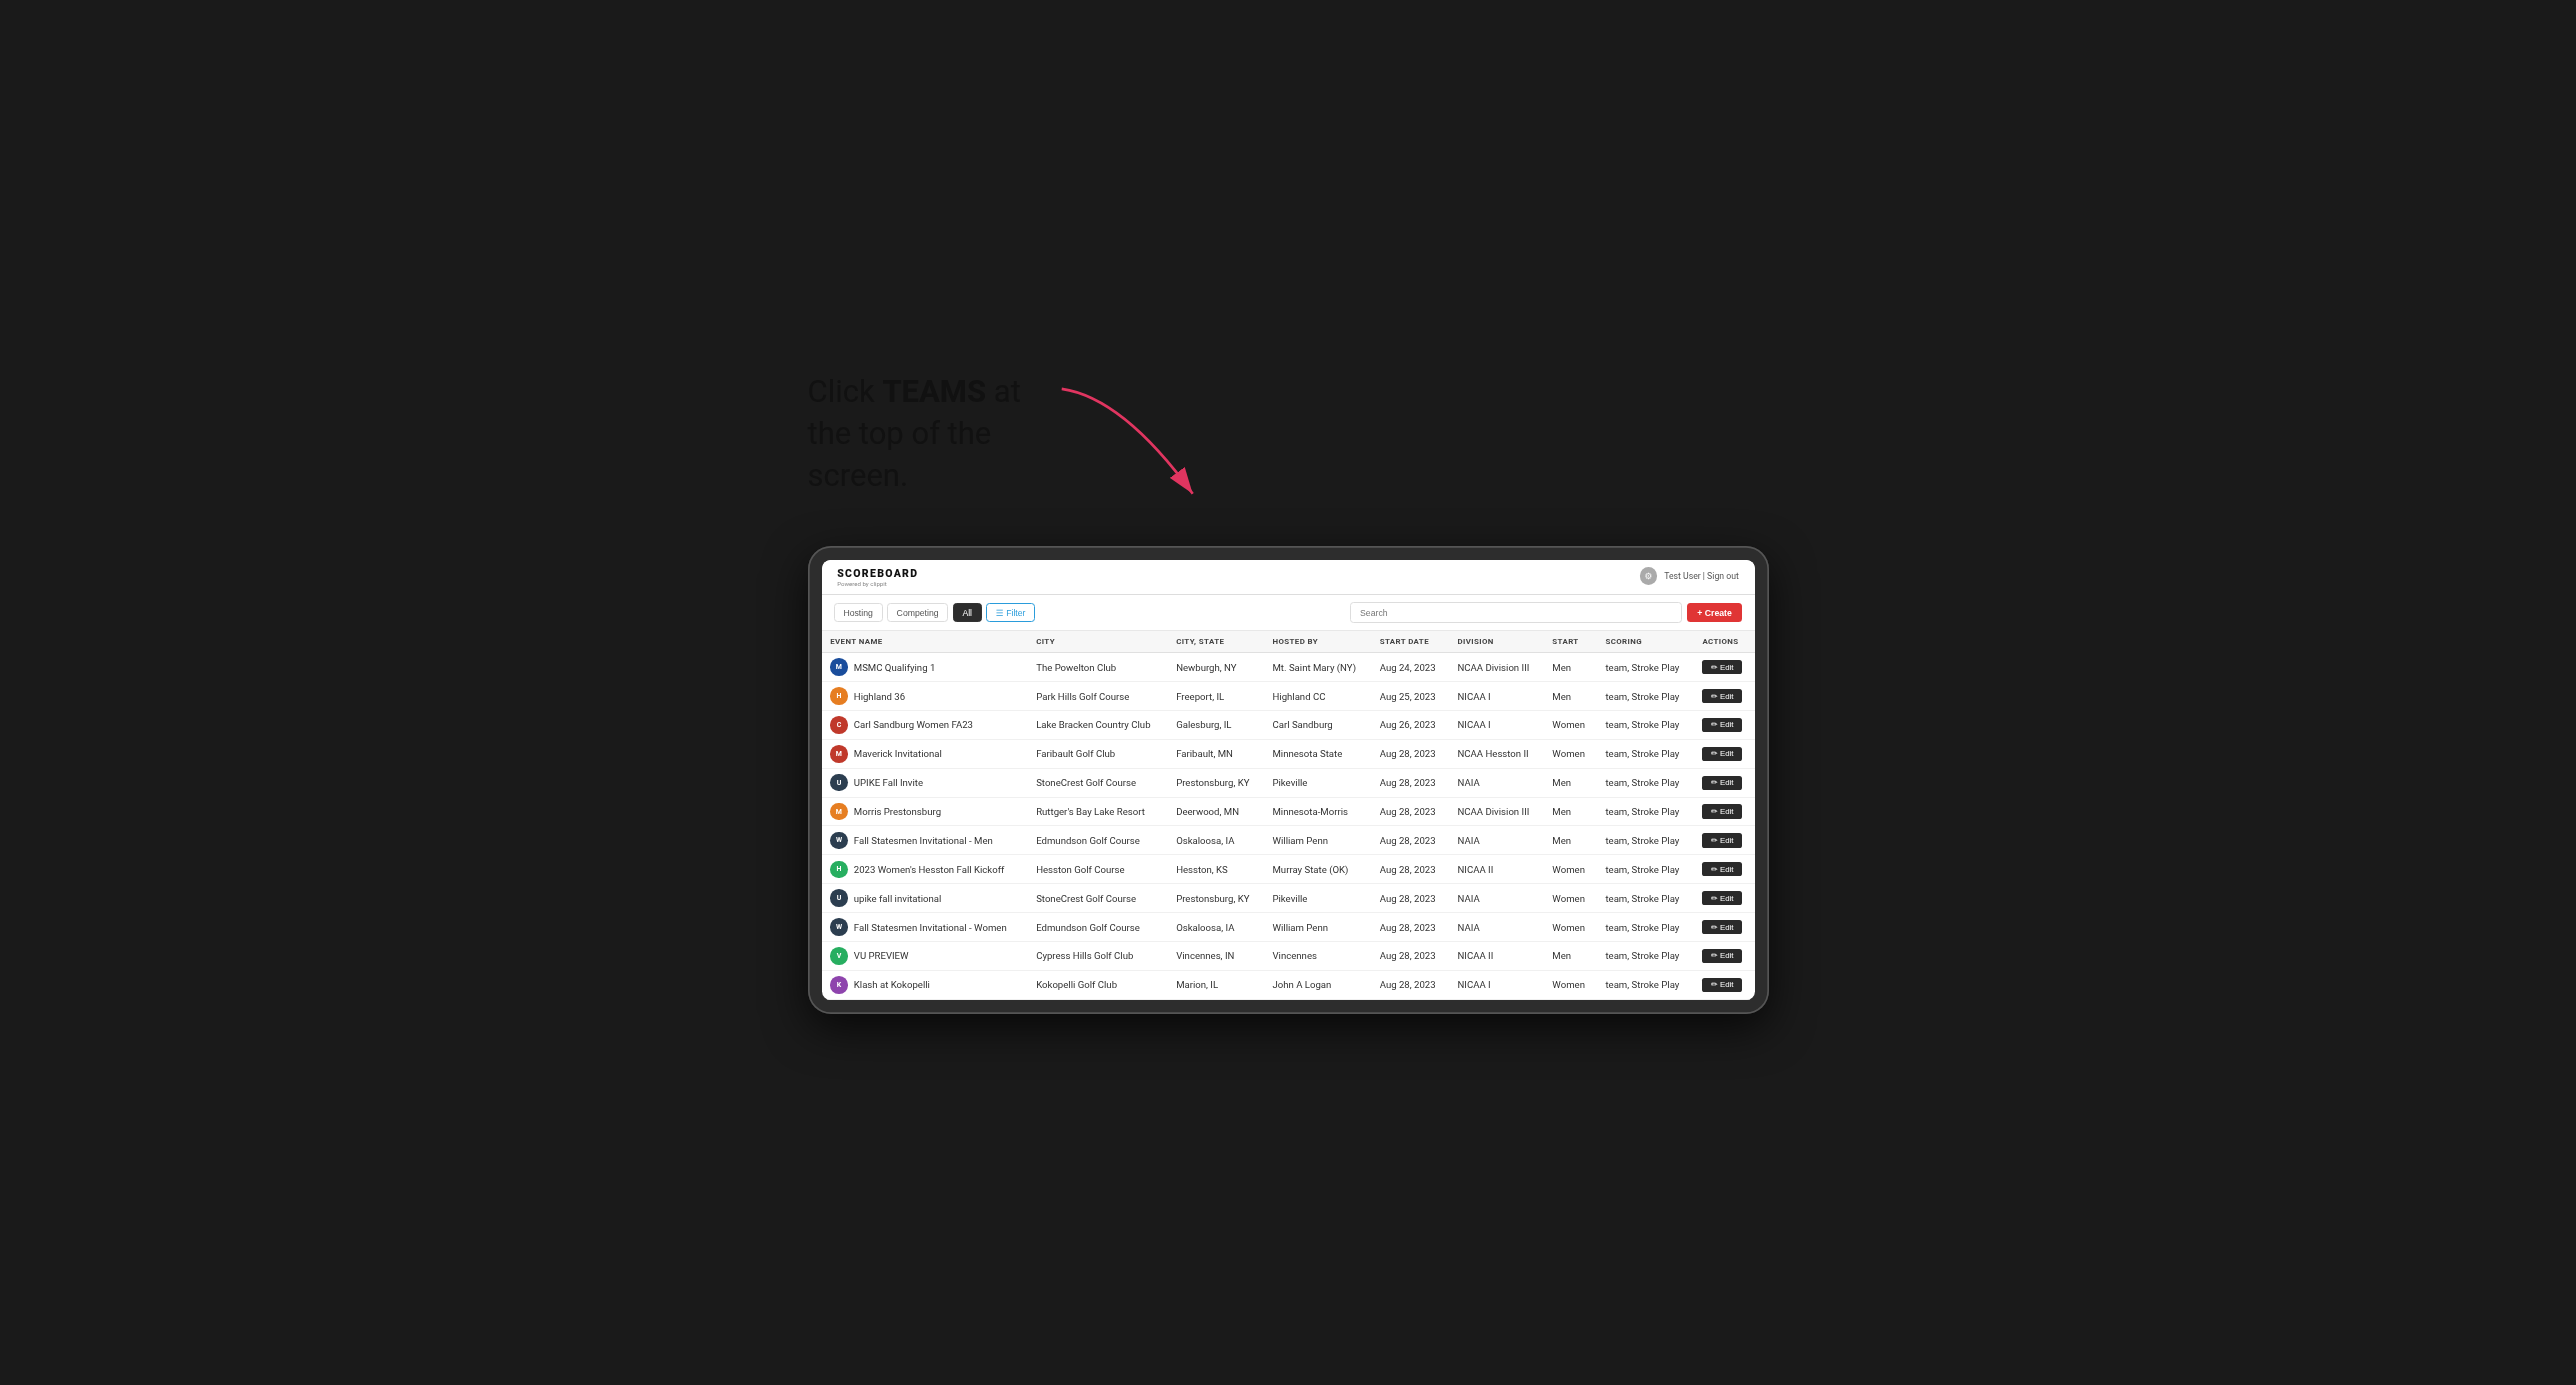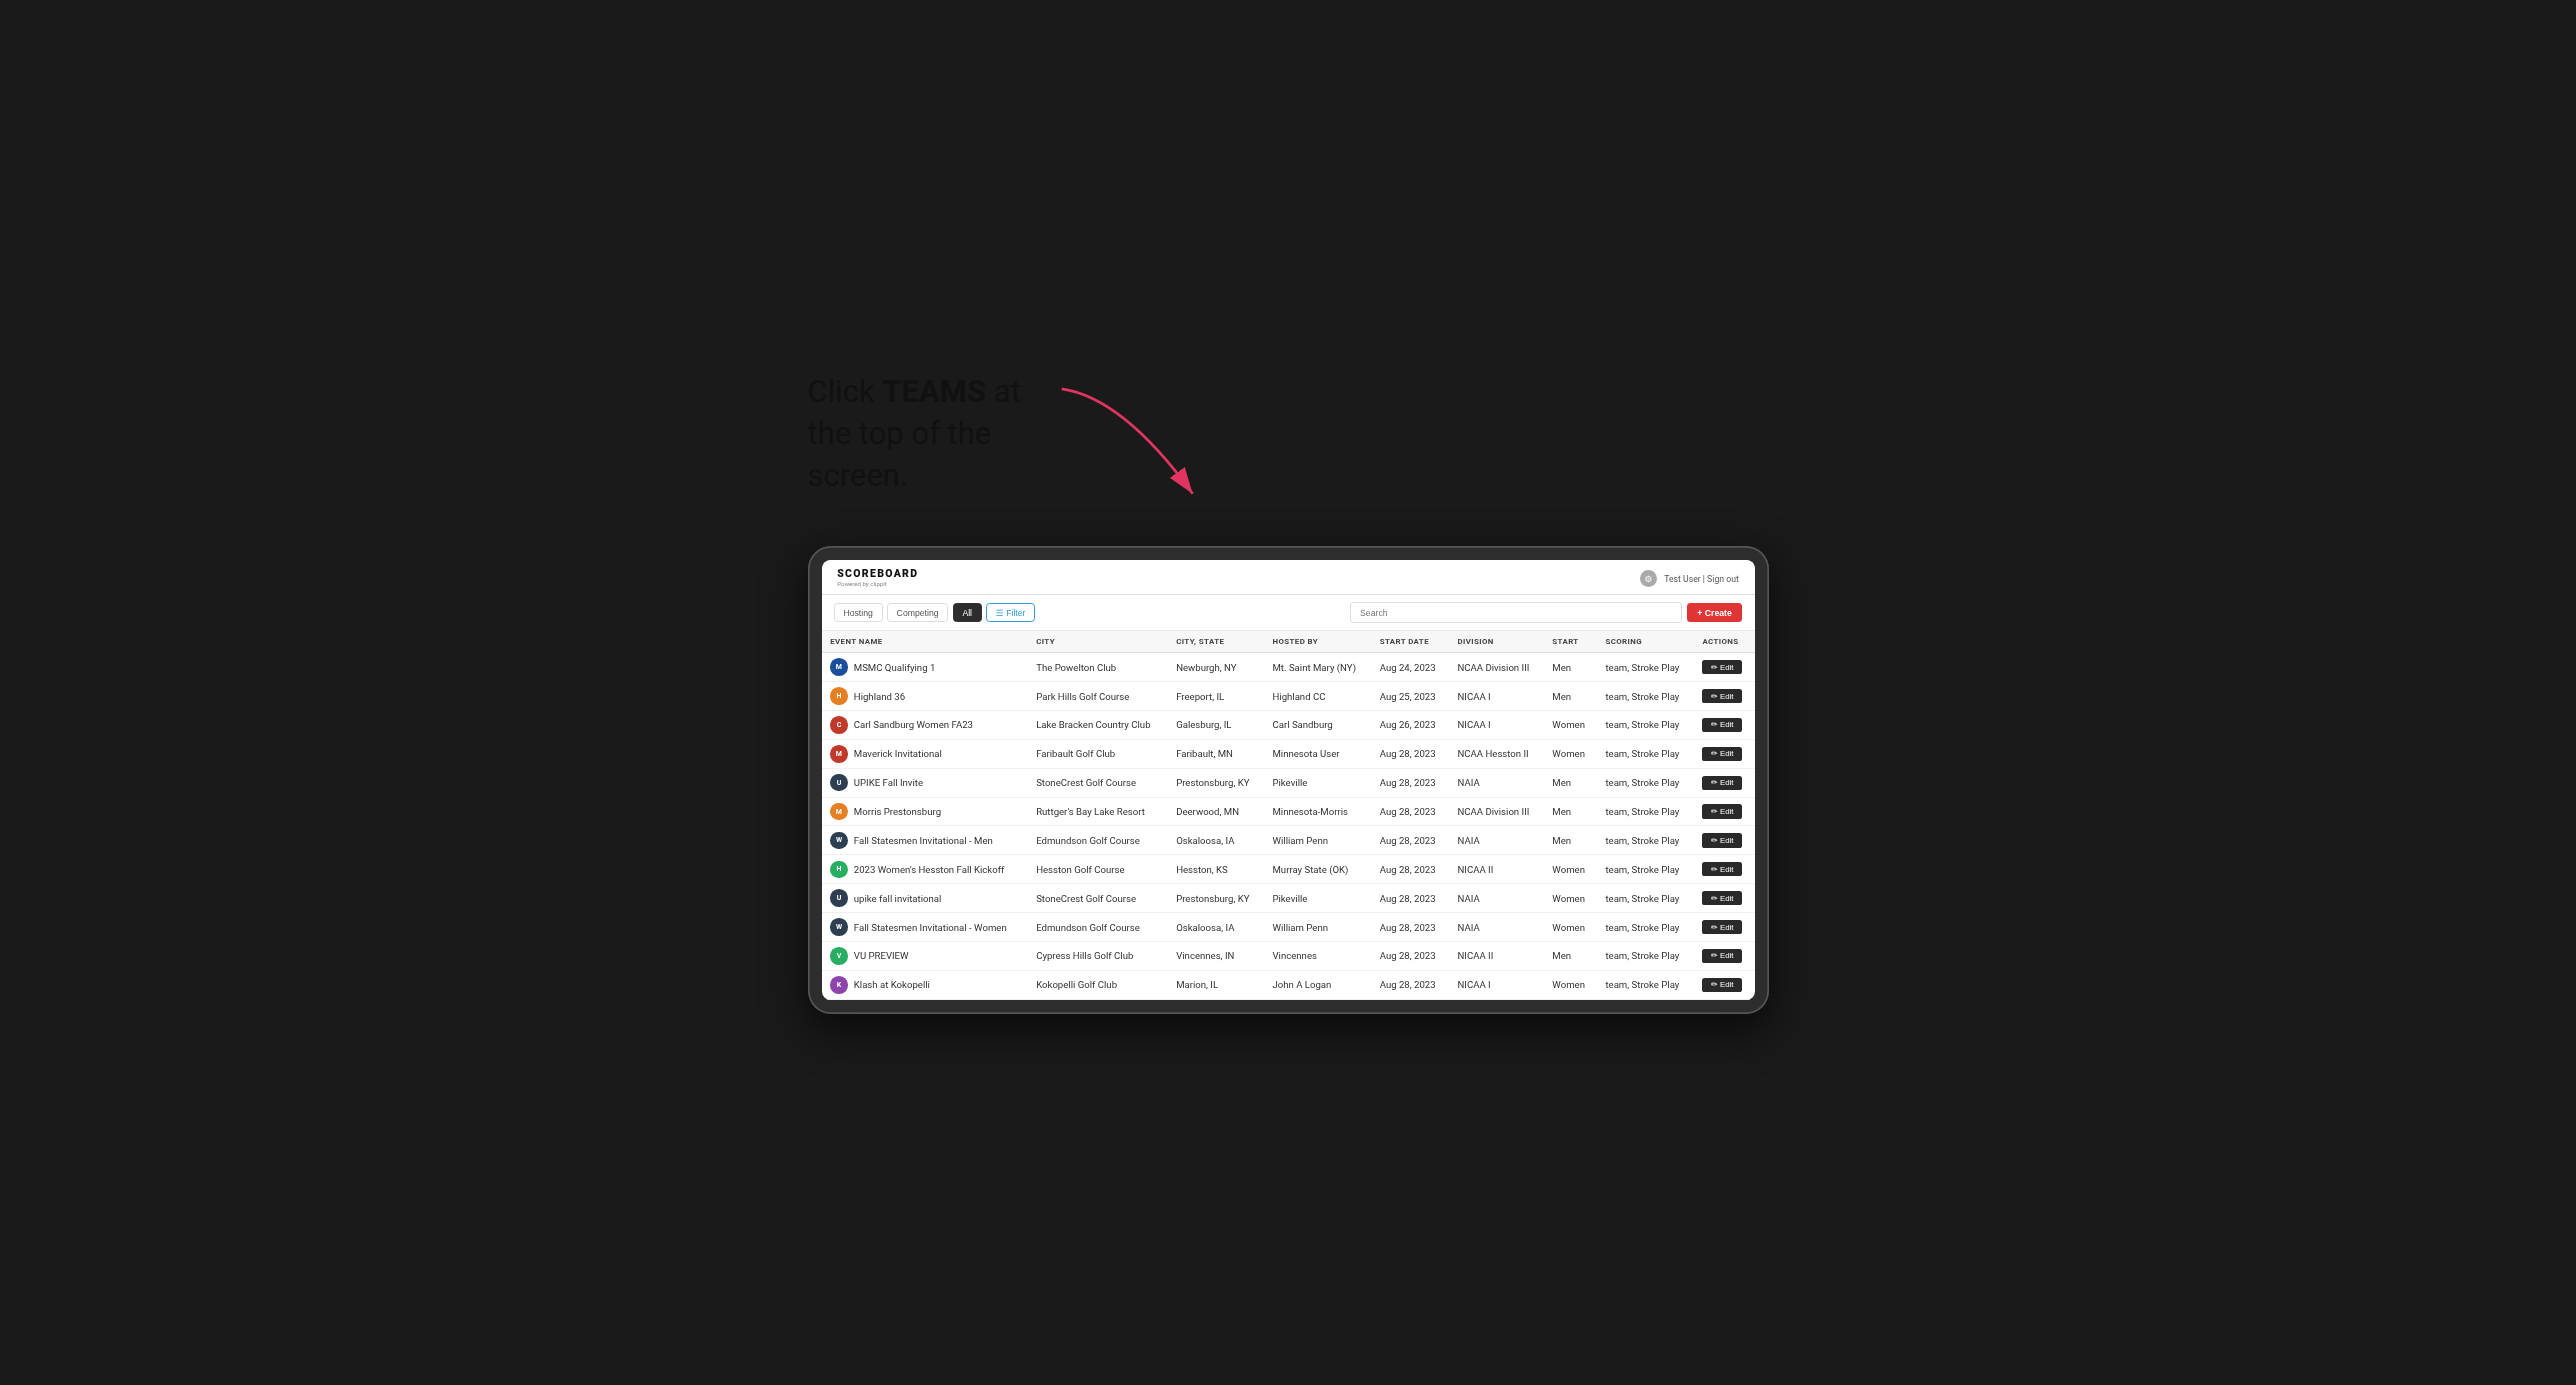--- a/index.html
+++ b/index.html
@@ -68,7 +68,7 @@
   <div style="margin-top: 175px; background: #2d2d2d; border-radius: 23px; padding: 14px; box-shadow: 0 14px 44px rgba(0,0,0,0.7), inset 0 0 0 1.7px #555;">
     <div style="background: #fff; border-radius: 8.7px; overflow: hidden;">
 
-      <div style="display: flex; align-items: flex-end; padding: 7px 15.7px; border-bottom: 0.9px solid #ddd; background: #fff;">
+      <div style="display: flex; align-items: flex-start; padding: 7px 15.7px; border-bottom: 0.9px solid #ddd; background: #fff;">
         <div style="margin-right: 21px;">
           <div style="font-size: 10.5px; font-weight: 900; letter-spacing: 1.3px; color: #111;">SCOREBOARD</div>
           <div style="font-size: 6.1px; color: #888;">Powered by clippit</div>

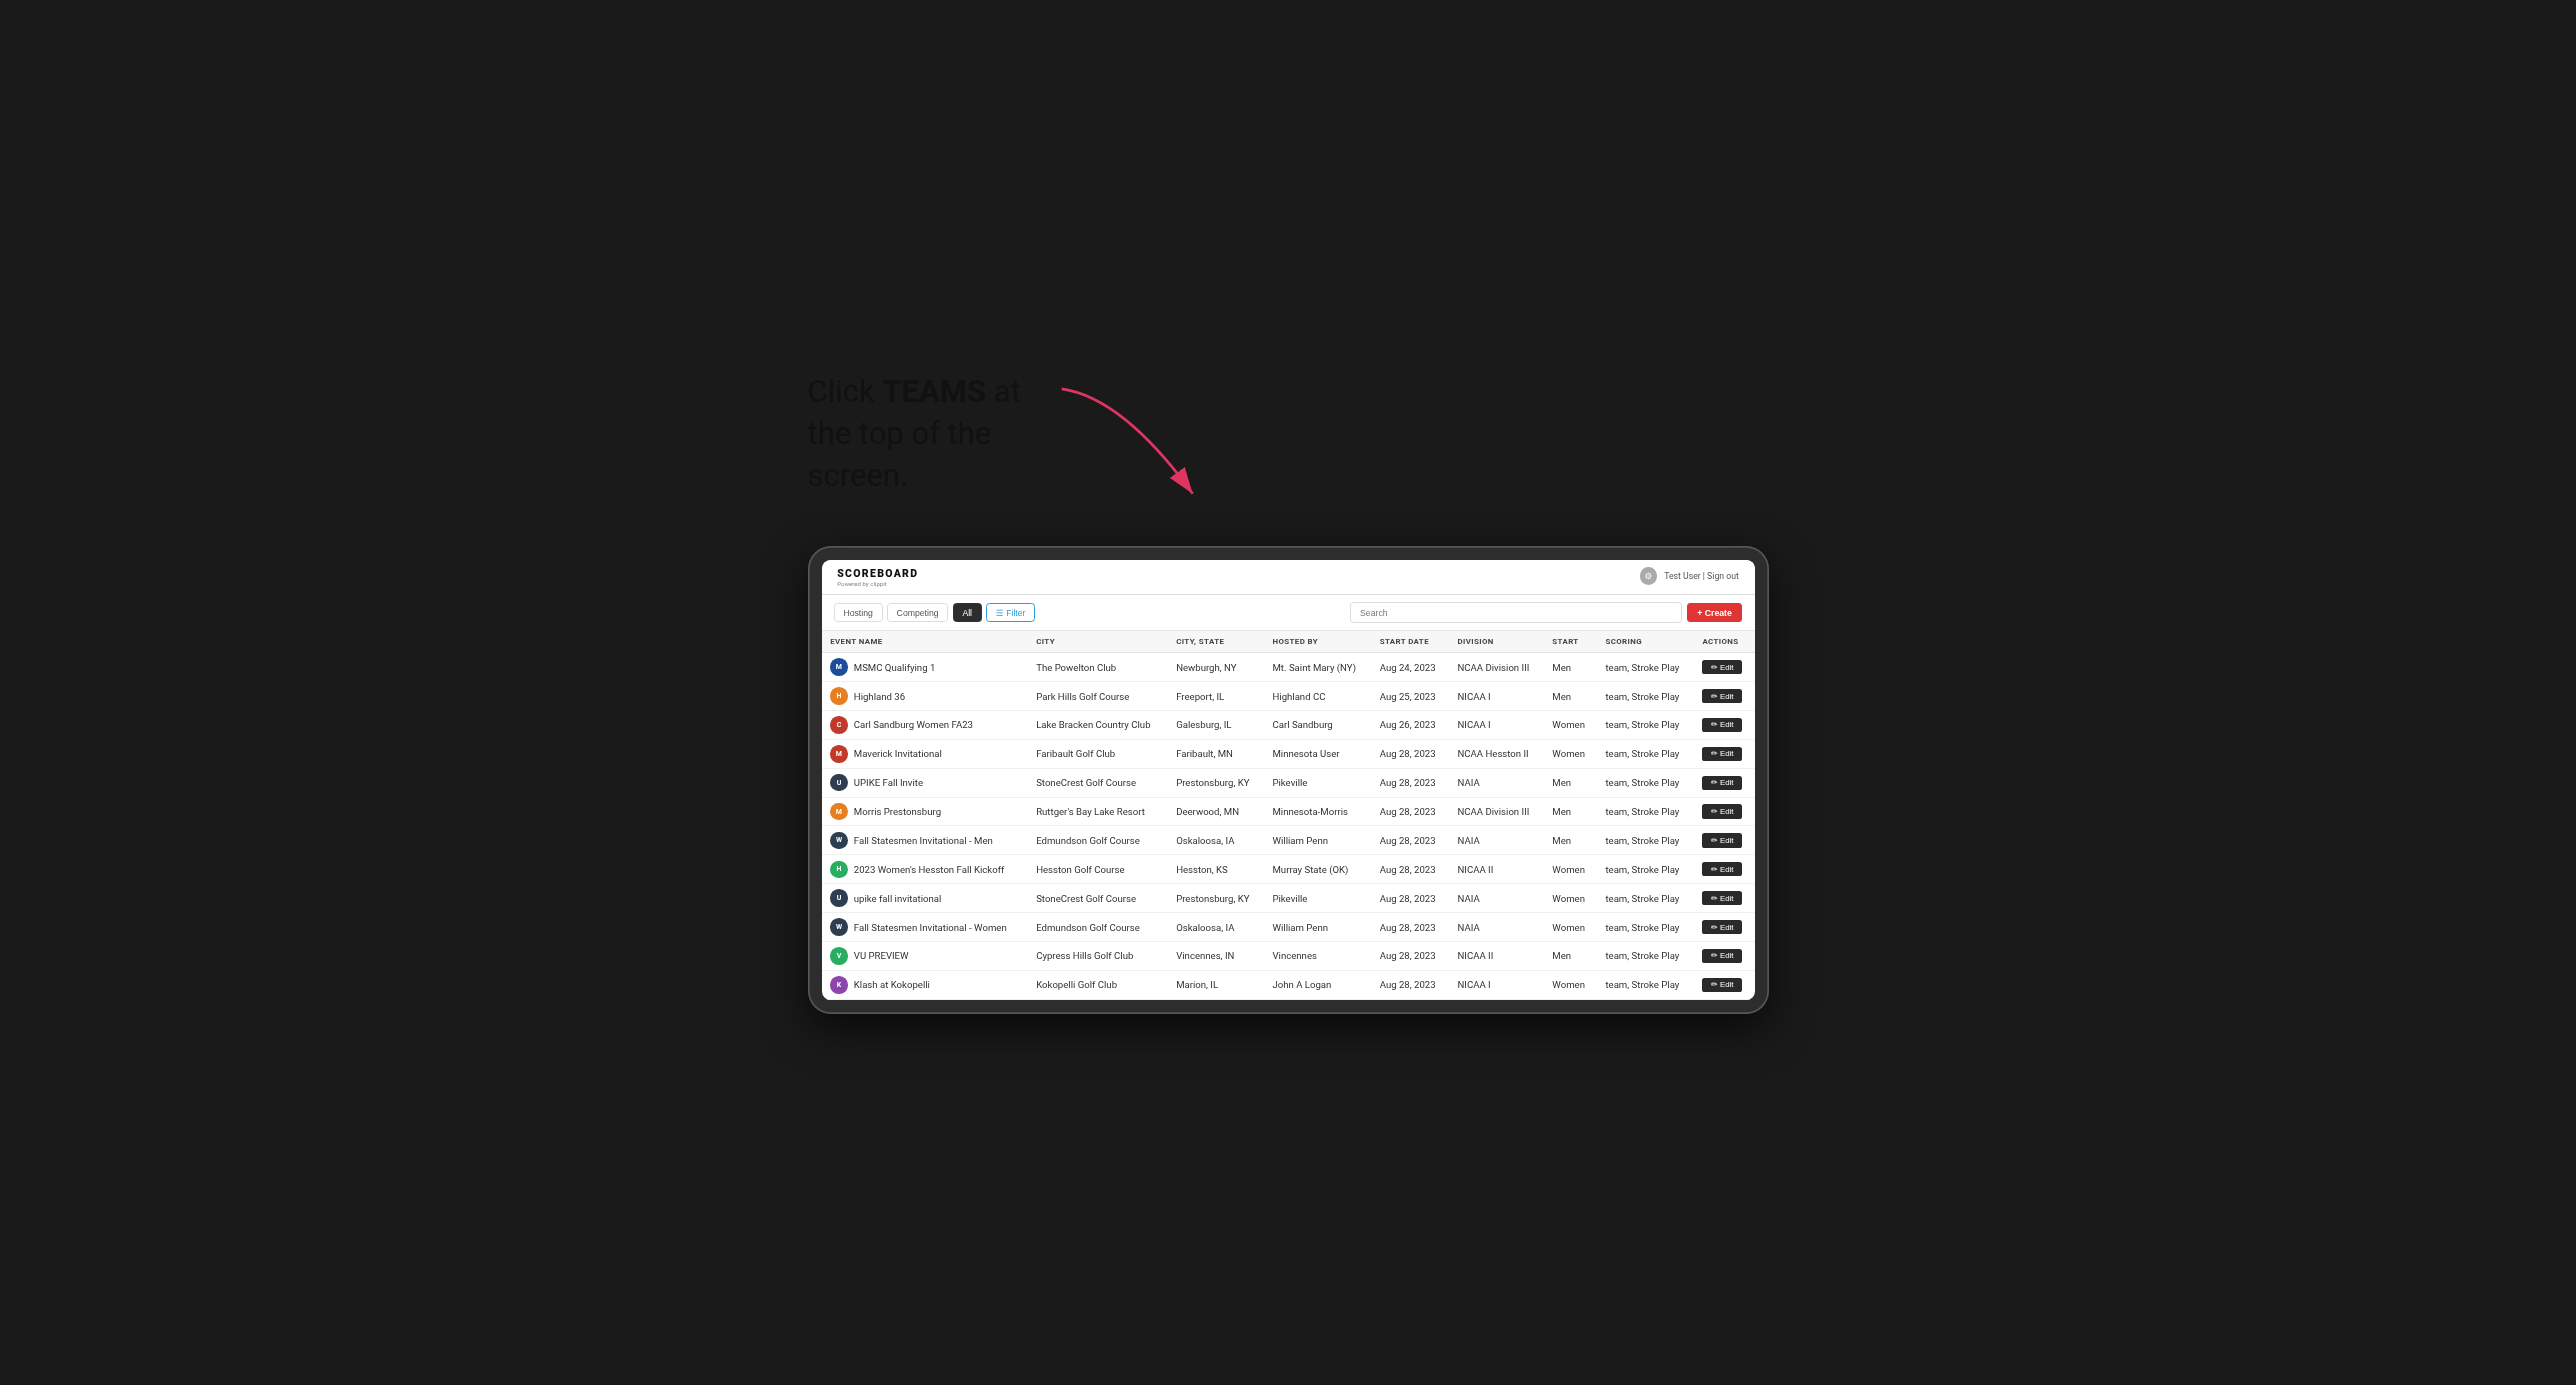--- a/index.html
+++ b/index.html
@@ -167,7 +167,7 @@
     </td>
     <td style="padding: 5.2px 8.7px; white-space: nowrap; color: #333;">Faribault Golf Club</td>
     <td style="padding: 5.2px 8.7px; white-space: nowrap; color: #333;">Faribault, MN</td>
-    <td style="padding: 5.2px 8.7px; white-space: nowrap; color: #333;">Minnesota User</td>
+    <td style="padding: 5.2px 8.7px; white-space: nowrap; color: #333;">Minnesota State</td>
     <td style="padding: 5.2px 8.7px; white-space: nowrap; color: #333;">Aug 28, 2023</td>
     <td style="padding: 5.2px 8.7px; white-space: nowrap; color: #333;">NCAA Hesston II</td>
     <td style="padding: 5.2px 8.7px; white-space: nowrap; color: #333;">Women</td>

